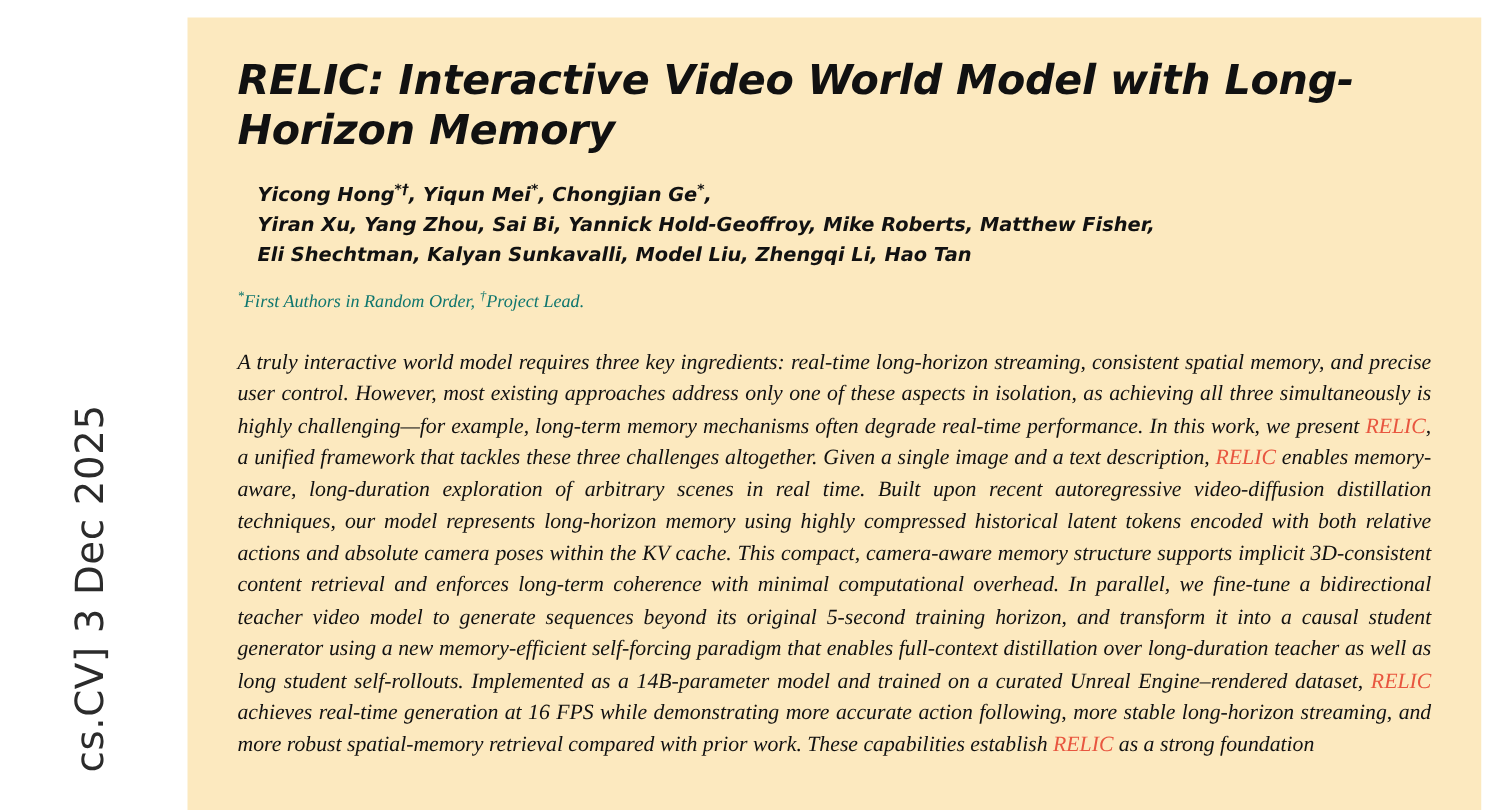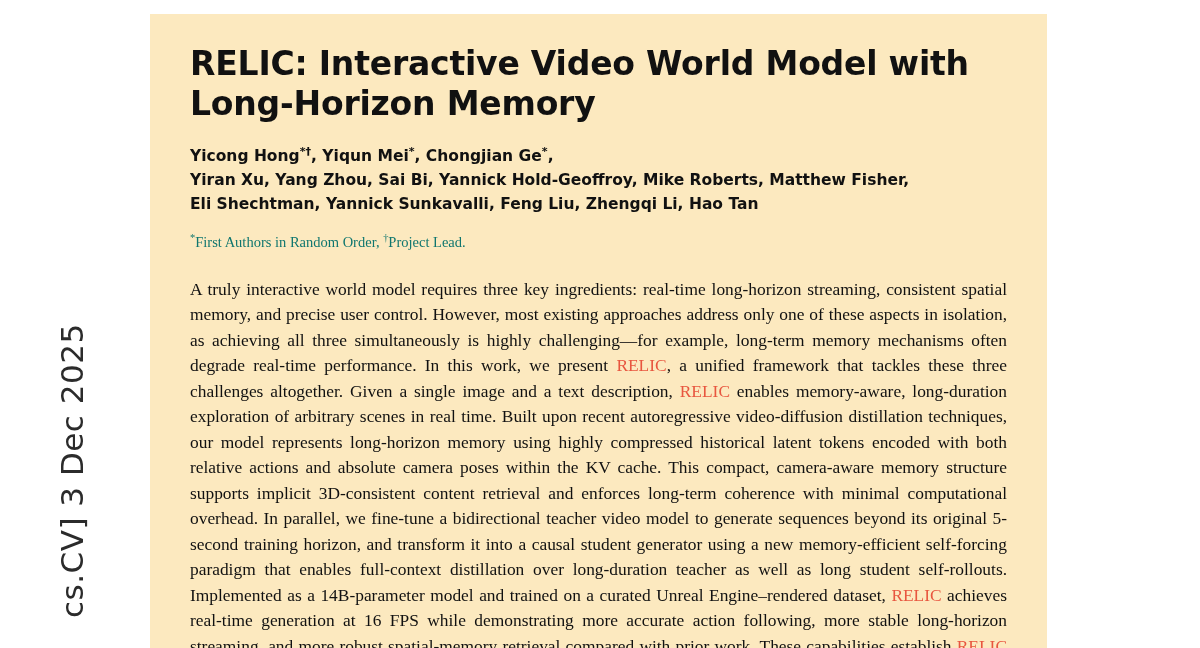--- a/index.html
+++ b/index.html
@@ -43,11 +43,12 @@
     position: absolute;
     left: 150px;
     top: 14px;
-    width: 897px;
+    width: 1035px;
     height: 634px;
     background: #fce9bf;
     padding: 0;
     box-sizing: border-box;
+    font-style: italic;
   }
 
   .paper-inner {

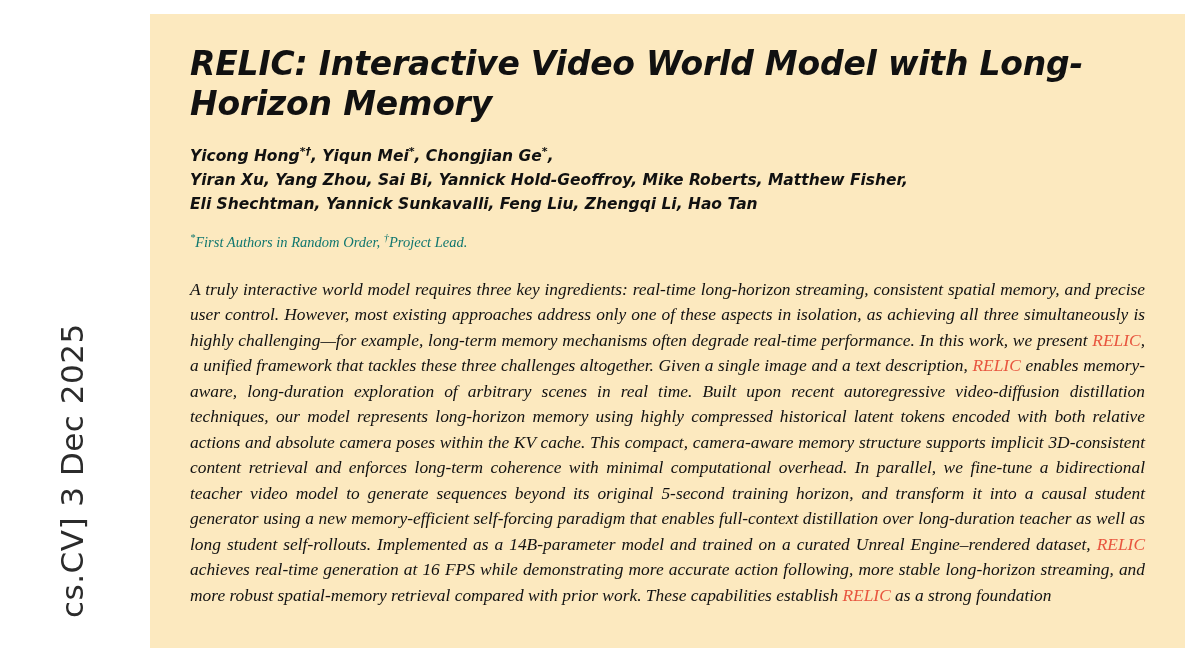--- a/index.html
+++ b/index.html
@@ -71,7 +71,7 @@
     font-size: 15.5px;
     line-height: 1.55;
     color: #111111;
-    margin: 0;
+    margin: 16px;
   }
   .authors div { white-space: nowrap; }
 

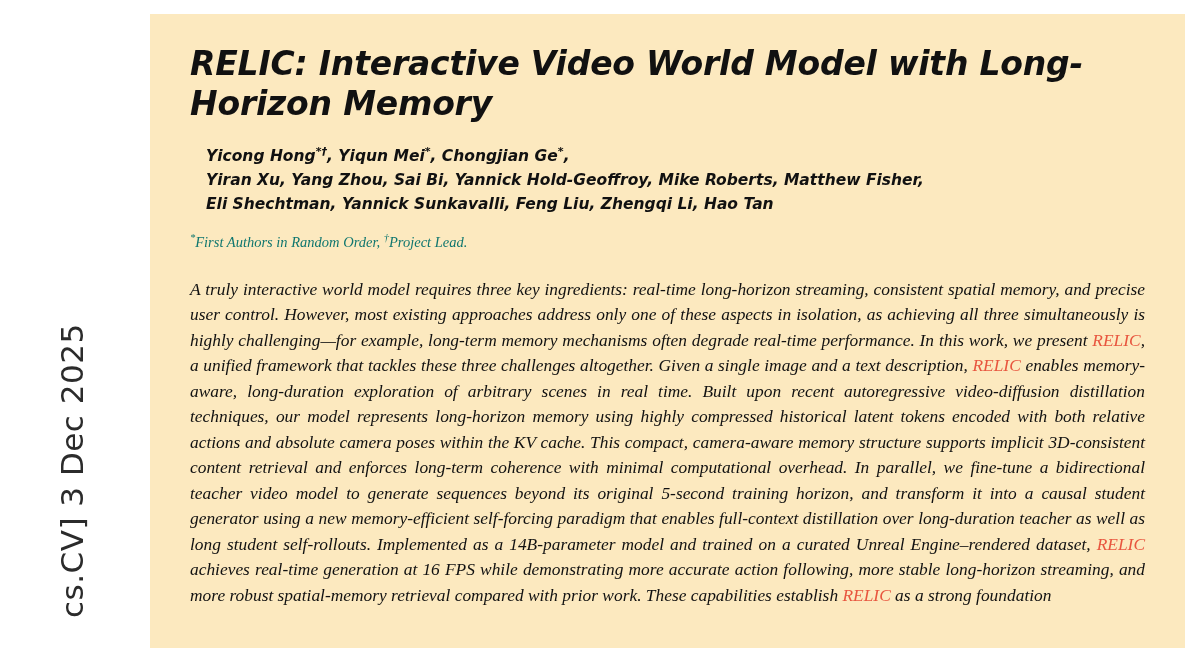--- a/index.html
+++ b/index.html
@@ -113,7 +113,7 @@
     <div class="authors">
       <div><span>Yicong Hong<sup>*†</sup>, Yiqun Mei<sup>*</sup>, Chongjian Ge<sup>*</sup>,</span></div>
       <div><span>Yiran Xu, Yang Zhou, Sai Bi, Yannick Hold-Geoffroy, Mike Roberts, Matthew Fisher,</span></div>
-      <div><span>Eli Shechtman, Yannick Sunkavalli, Feng Liu, Zhengqi Li, Hao Tan</span></div>
+      <div><span>Eli Shechtman, Kalyan Sunkavalli, Model Liu, Zhengqi Li, Hao Tan</span></div>
     </div>
 
     <p class="author-note"><sup>*</sup>First Authors in Random Order, <sup>†</sup>Project Lead.</p>

